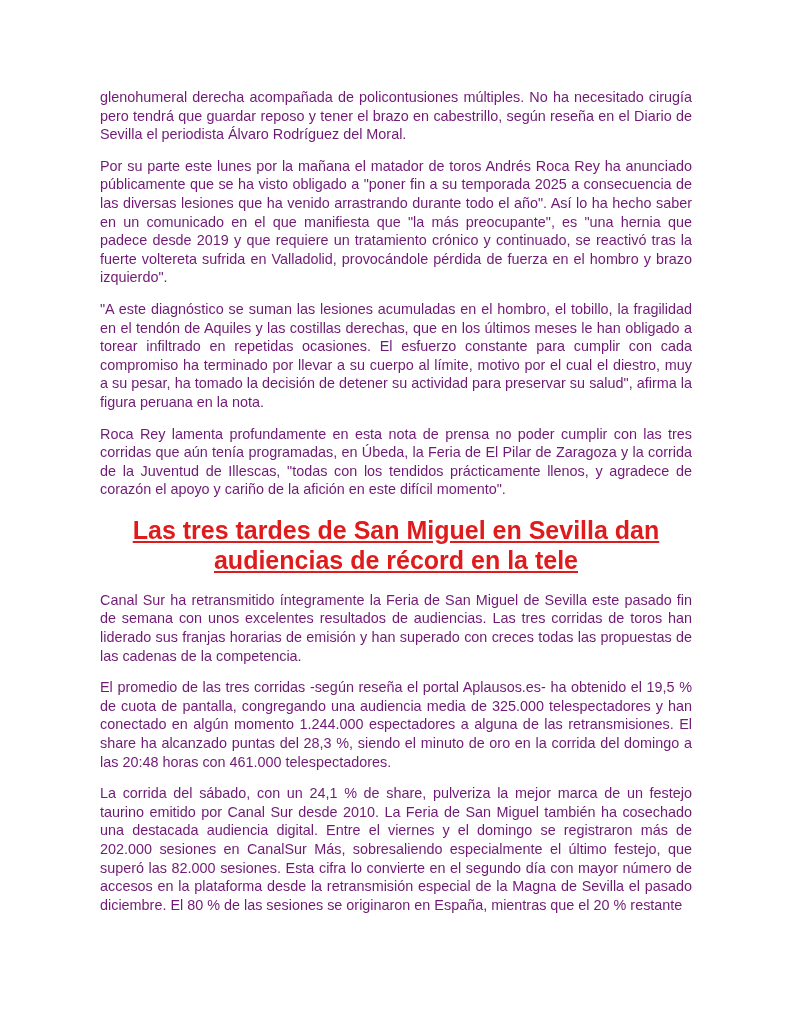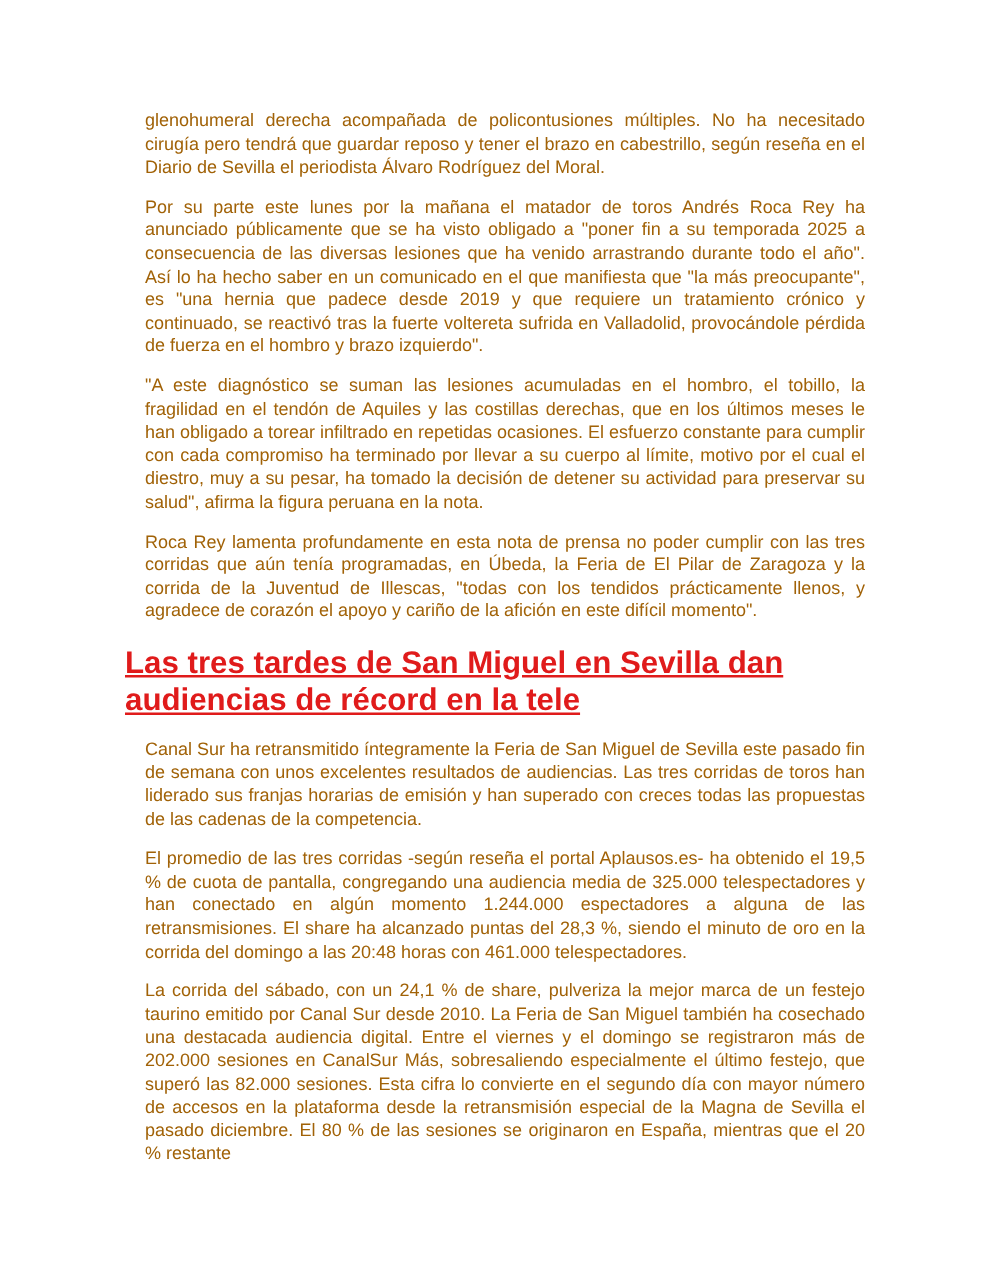--- a/index.html
+++ b/index.html
@@ -26,8 +26,8 @@
     font-size: 14.4px;
     line-height: 18.6px;
     text-align: justify;
-    margin: 0 0 13px 16px;
-    color: #a16207;
+    margin: 0 0 13px 0;
+    color: #701a75;
   }
   .headline {
     font-size: 25px;

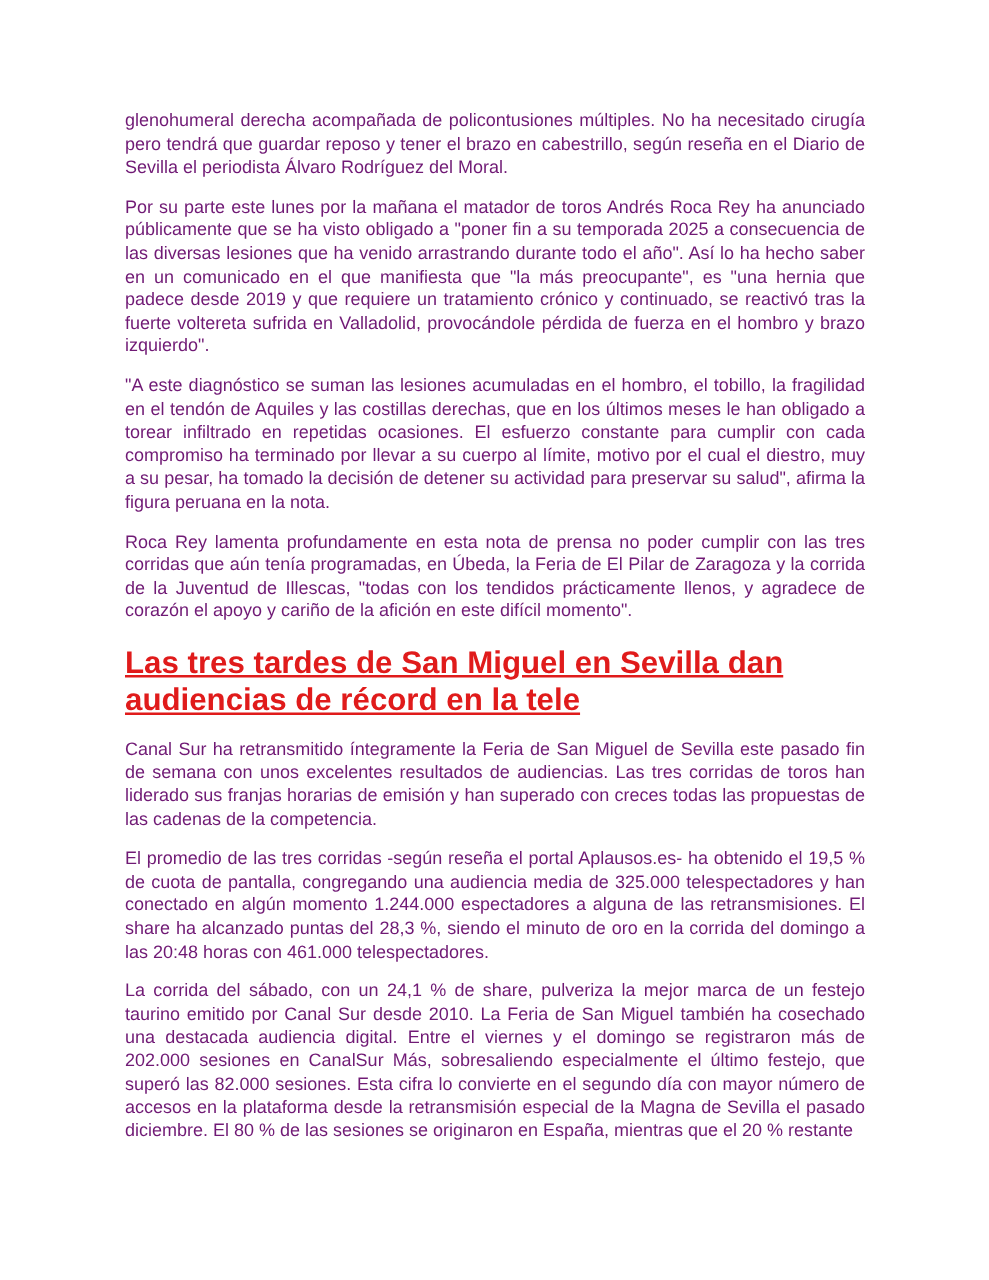--- a/index.html
+++ b/index.html
@@ -33,6 +33,7 @@
     font-size: 25px;
     line-height: 30px;
     font-weight: bold;
+    text-align: center;
     text-decoration: underline;
     margin: 16px 0 16px 0;
     color: #e01b1b;

